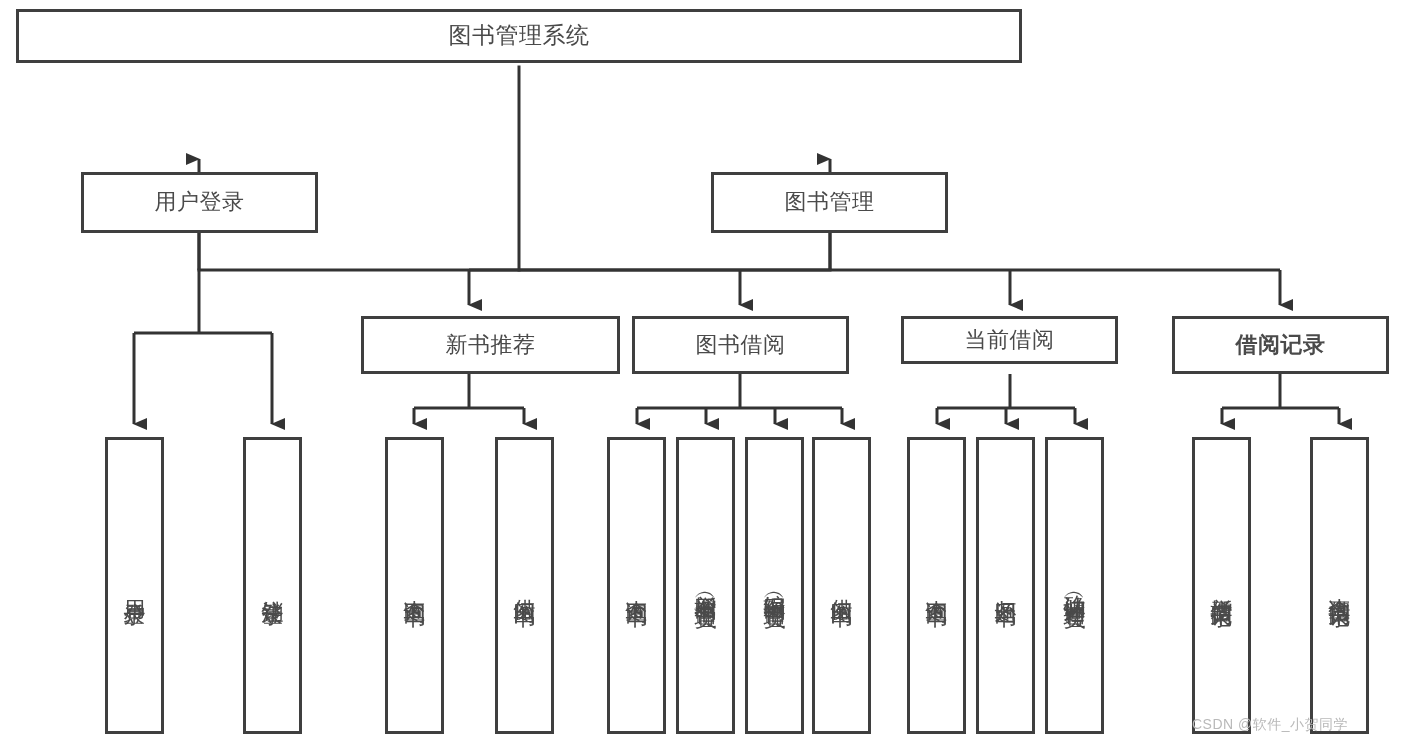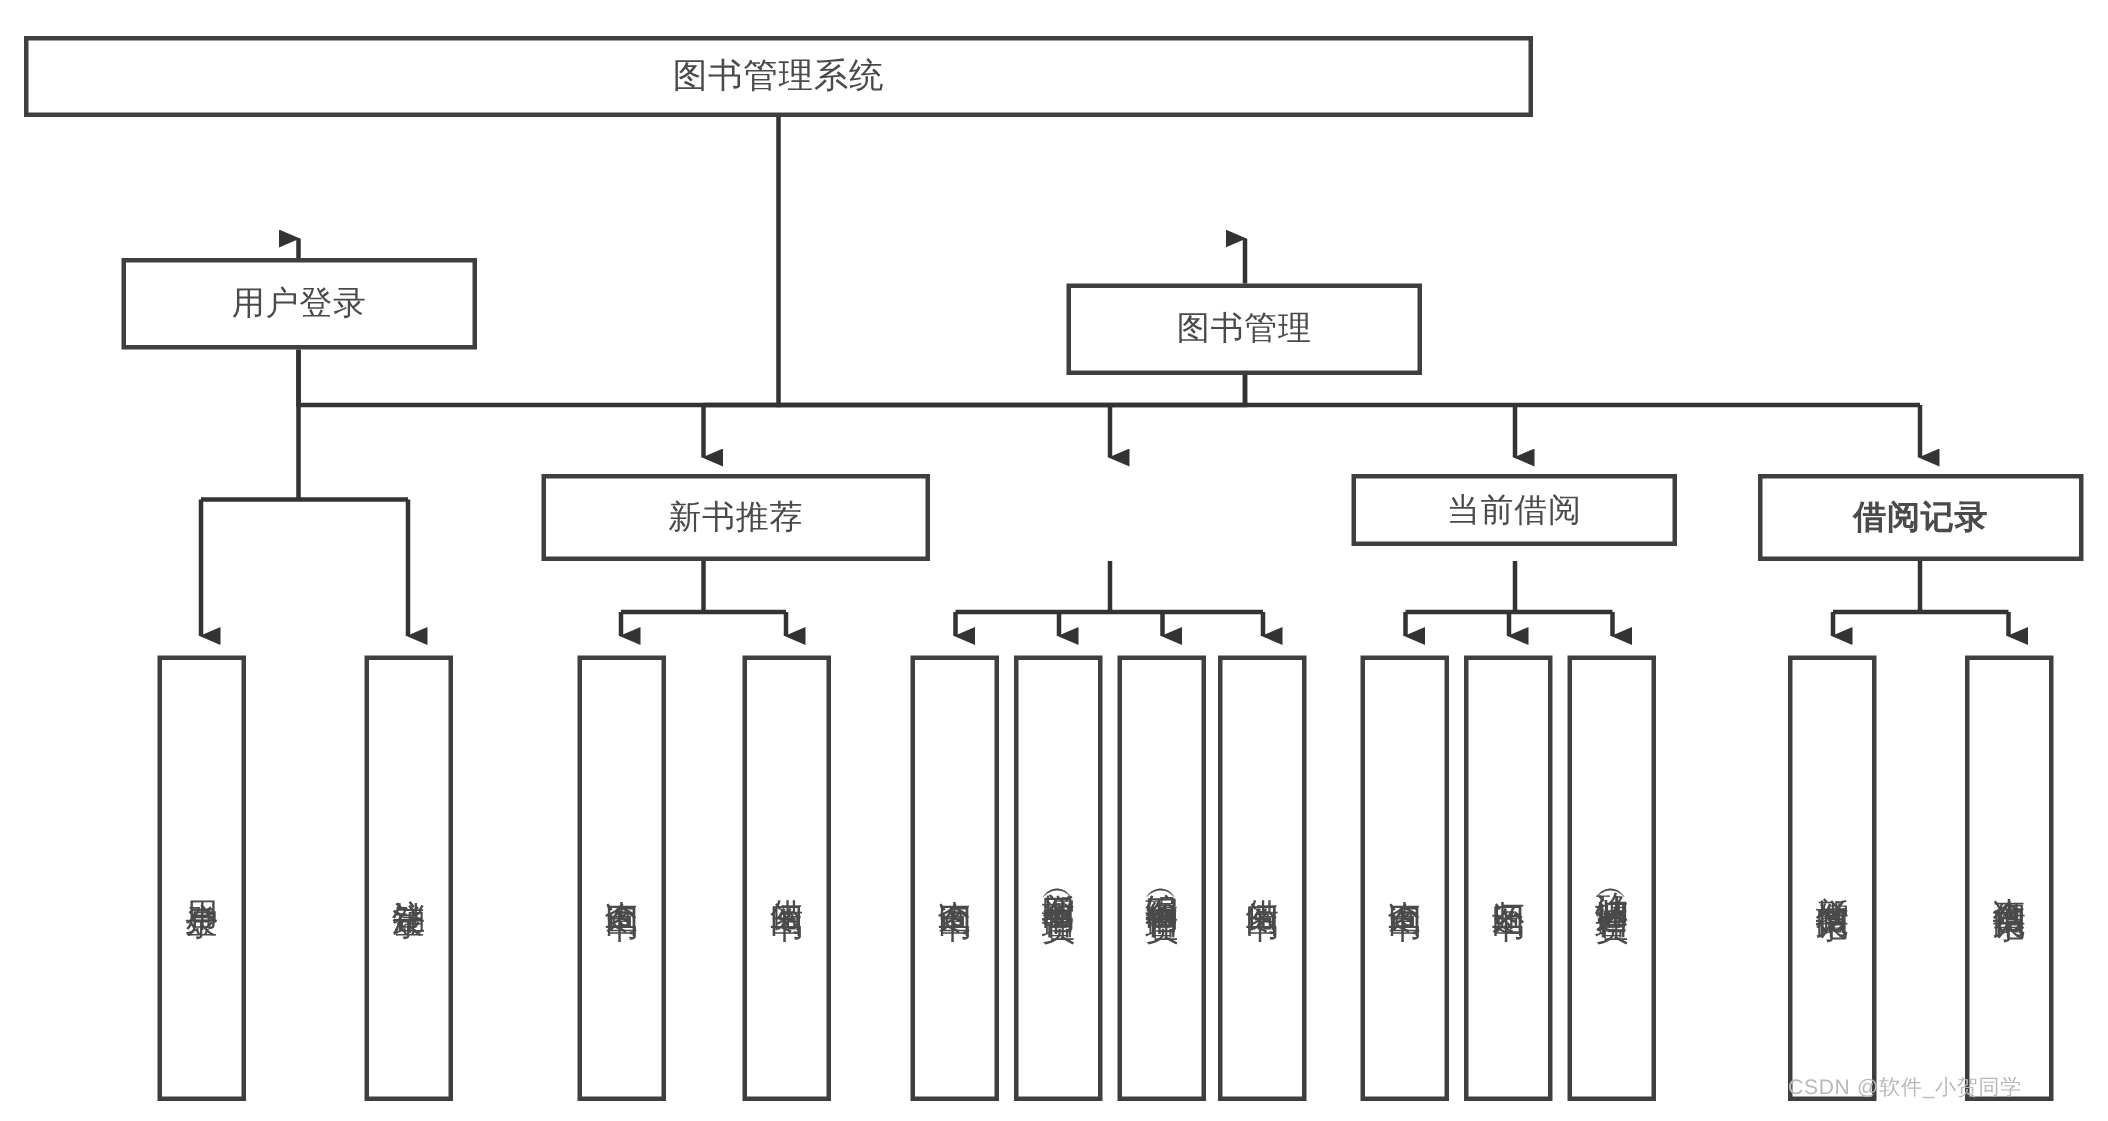--- a/index.html
+++ b/index.html
@@ -158,7 +158,7 @@
     </g>
   </svg>
 
-  <div class="node root" style="left:16px; top:24px; width:1006px; height:54px;">
+  <div class="node root" style="left:16px; top:9px; width:1006px; height:54px;">
     <span class="label">图书管理系统</span>
   </div>
 

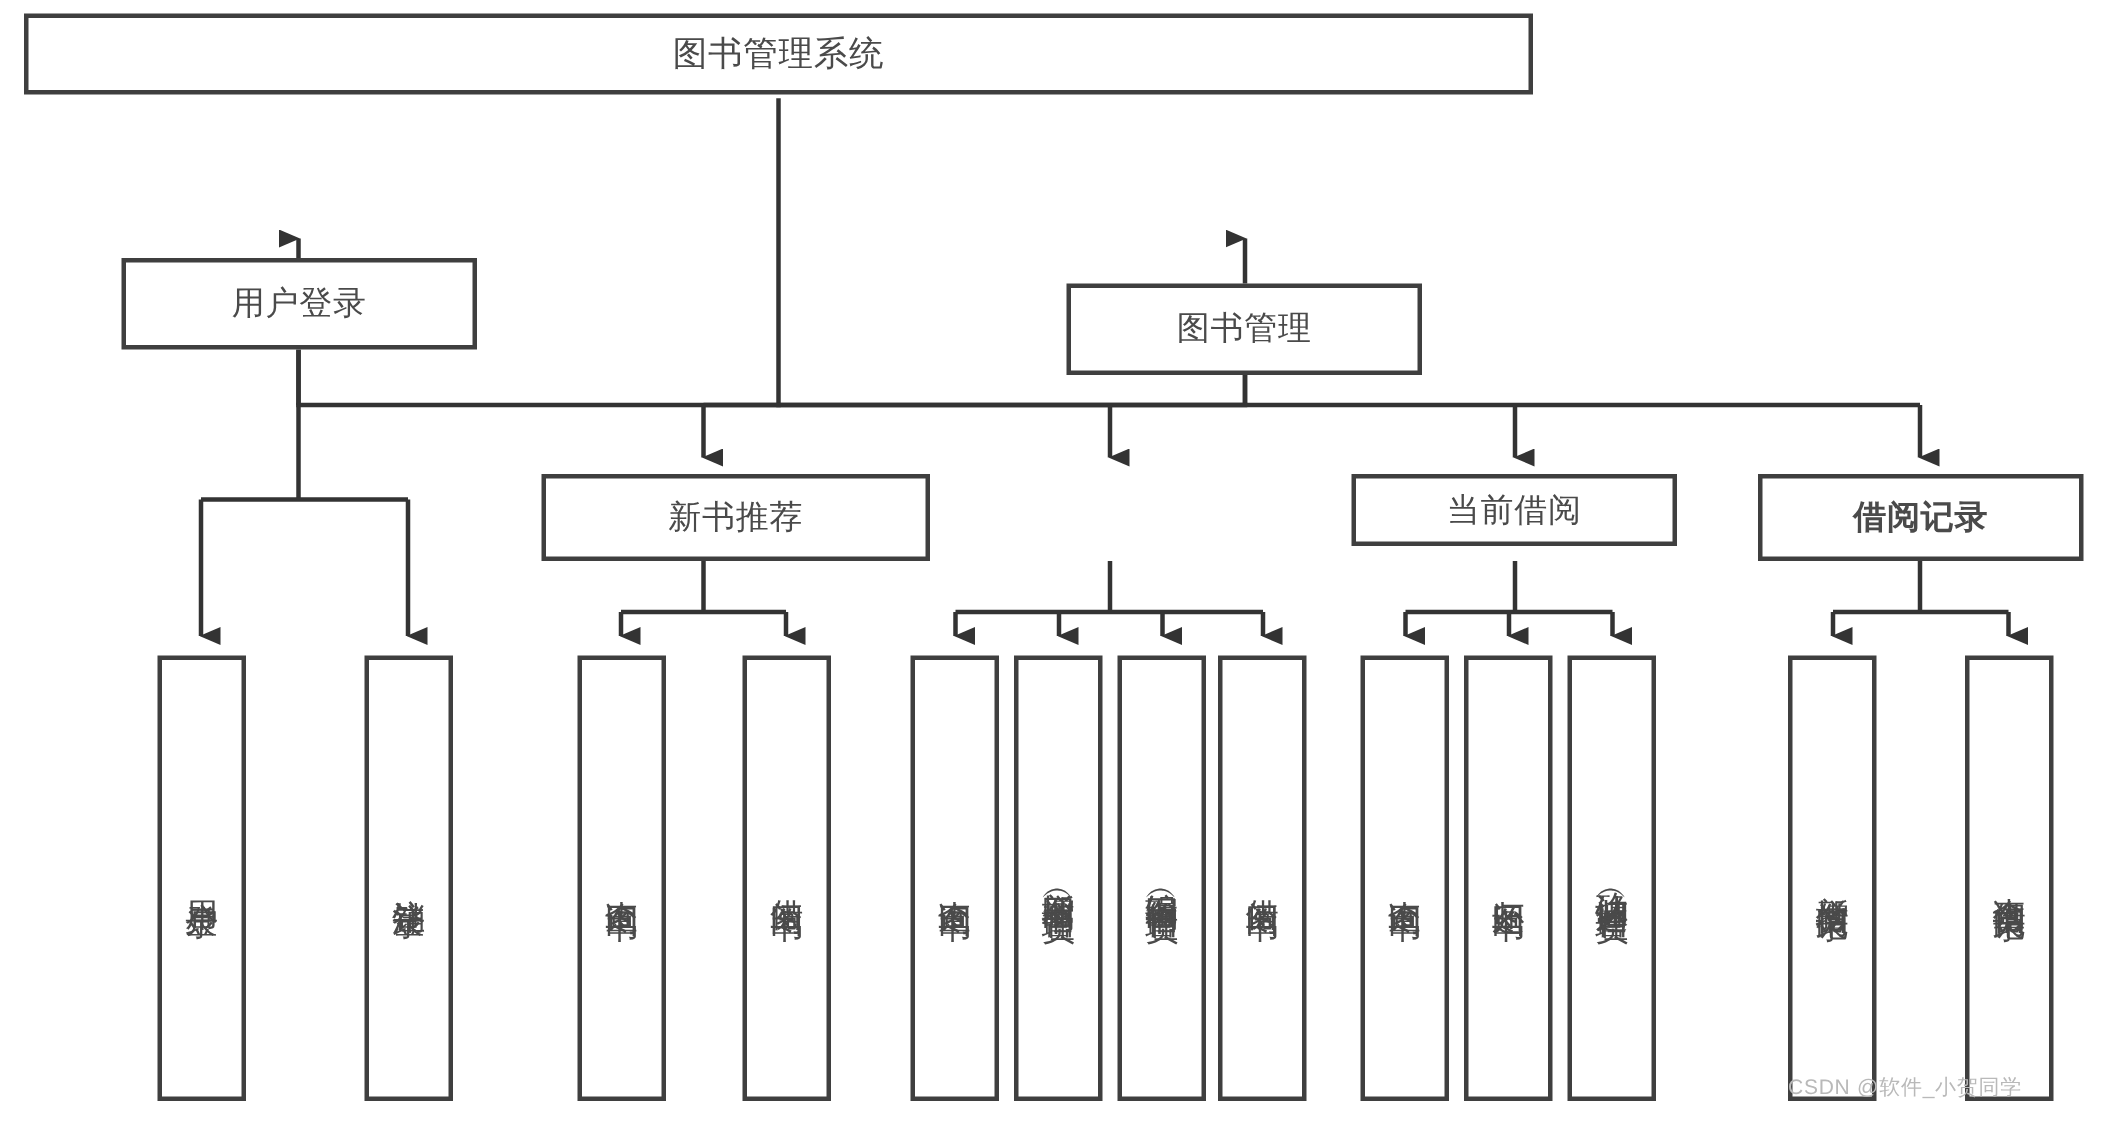--- a/index.html
+++ b/index.html
@@ -165,7 +165,7 @@
   <div class="node lvl1" style="left:81px; top:172px; width:237px; height:61px;">
     <span class="label">用户登录</span>
   </div>
-  <div class="node lvl1" style="left:711px; top:172px; width:237px; height:61px;margin-top:17px;">
+  <div class="node lvl1" style="left:711px; top:172px; width:237px; height:61px;">
     <span class="label">图书管理</span>
   </div>
 

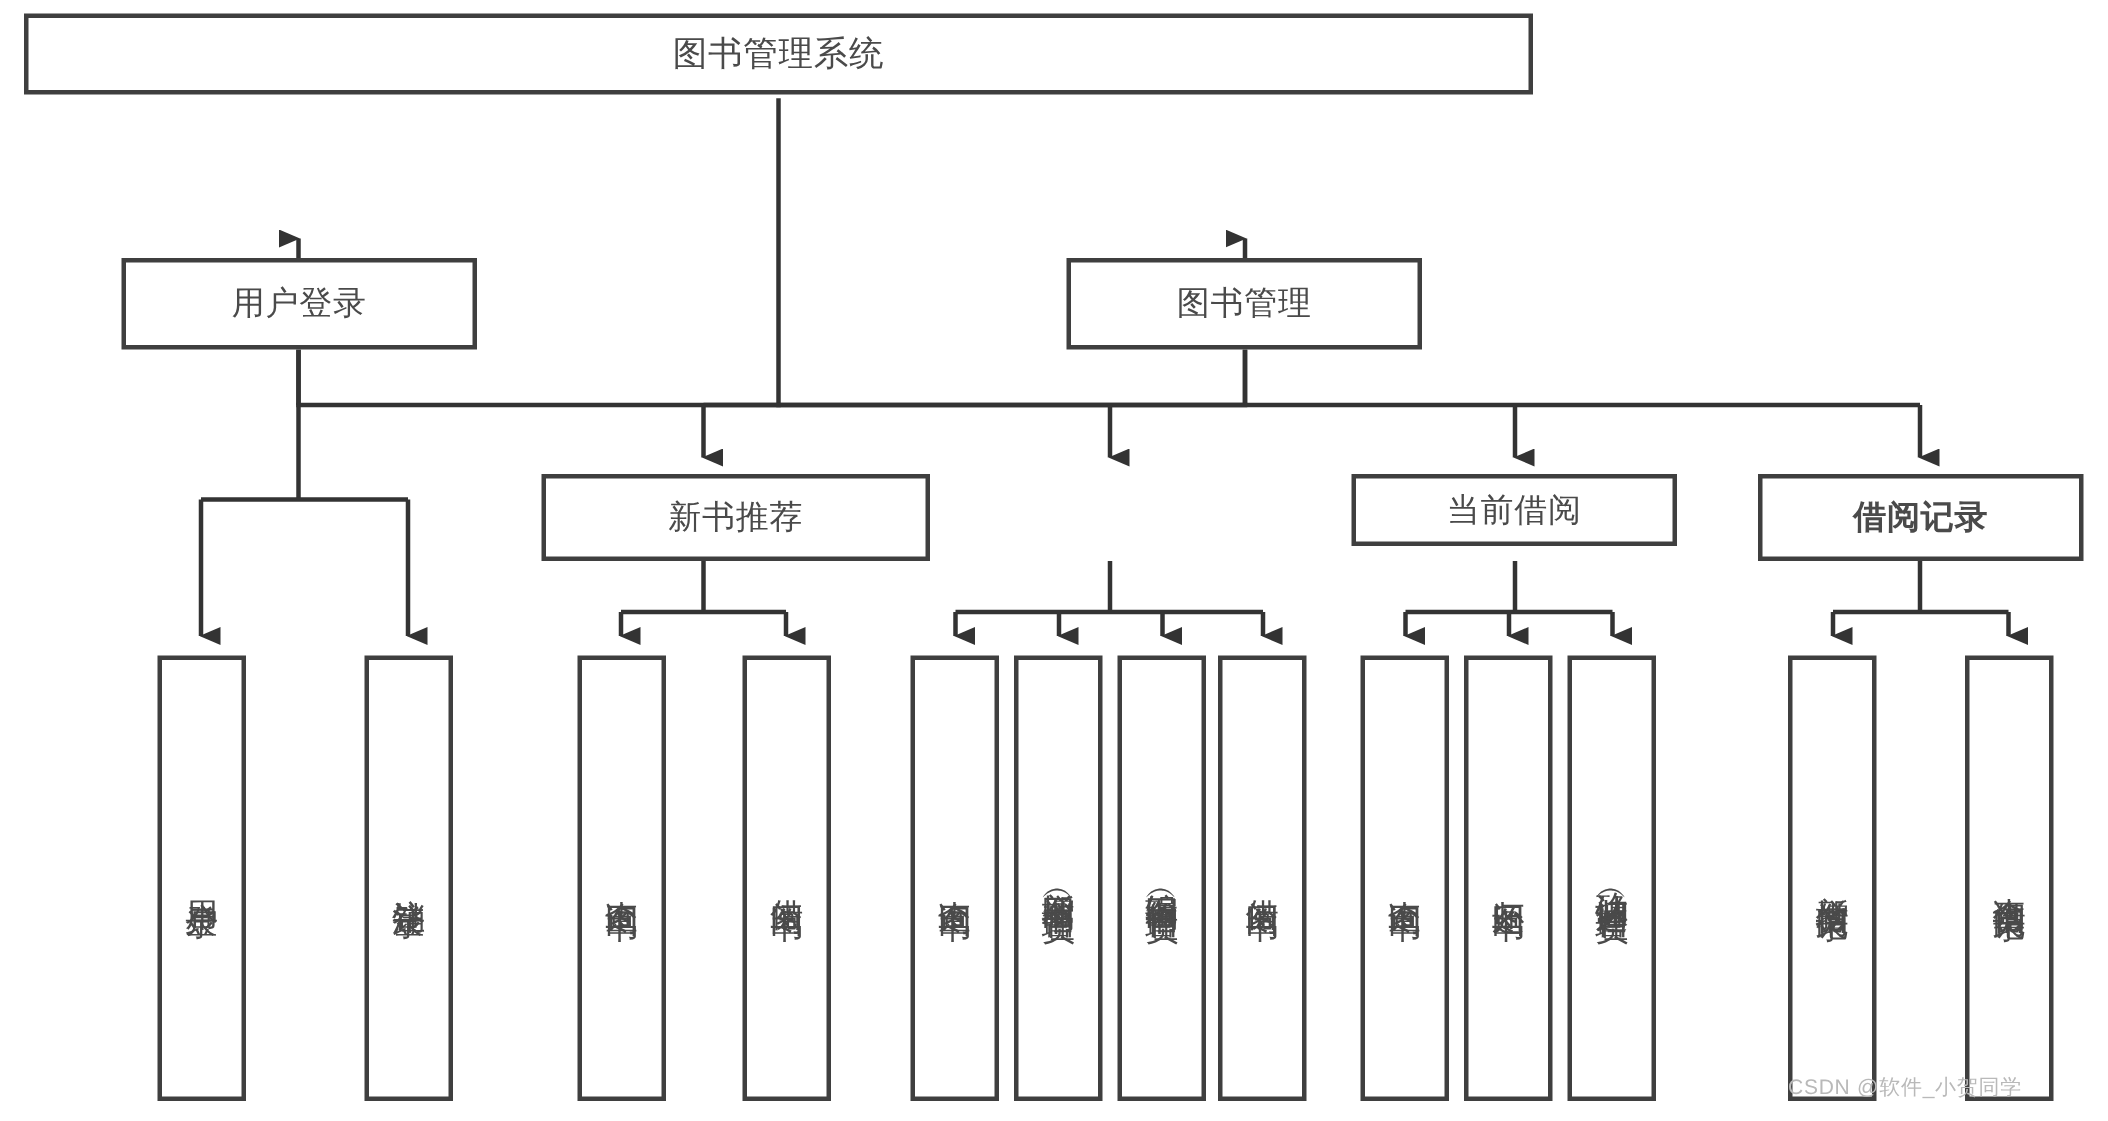--- a/index.html
+++ b/index.html
@@ -172,6 +172,9 @@
   <div class="node lvl2" style="left:361px; top:316px; width:259px; height:58px;">
     <span class="label">新书推荐</span>
   </div>
+  <div class="node lvl2" style="left:632px; top:316px; width:217px; height:58px;">
+    <span class="label">图书借阅</span>
+  </div>
   <div class="node lvl2" style="left:901px; top:316px; width:217px; height:48px;">
     <span class="label">当前借阅</span>
   </div>

